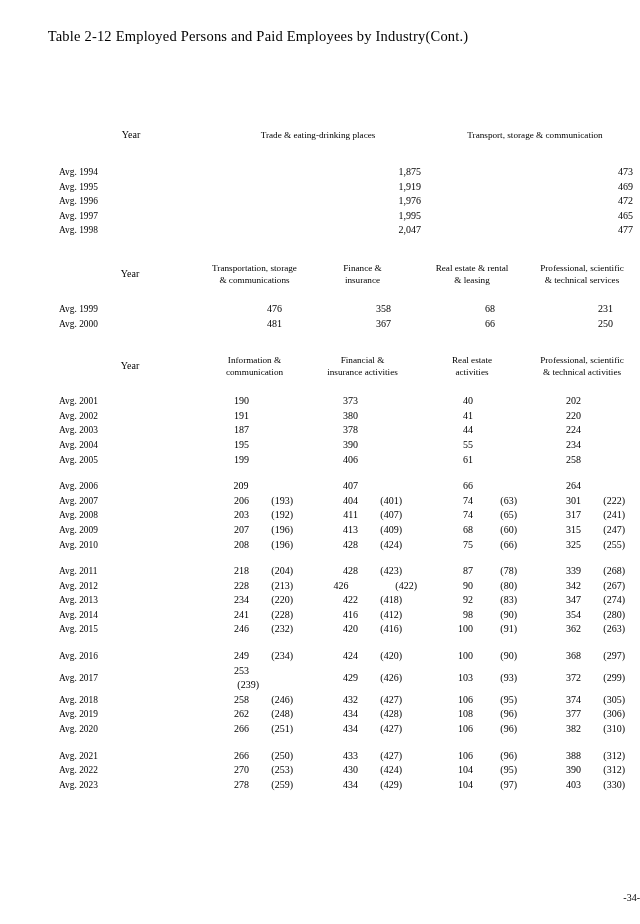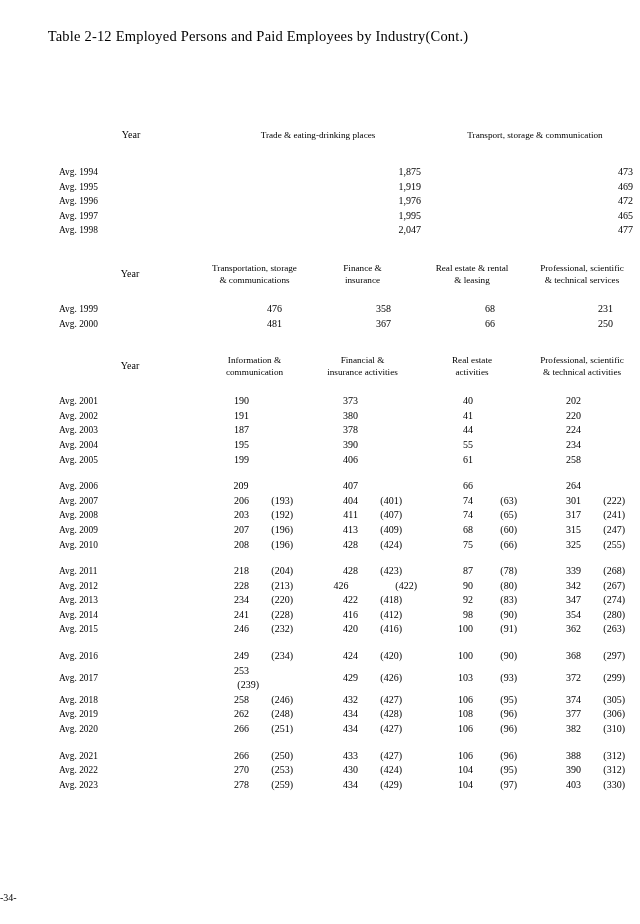--- a/index.html
+++ b/index.html
@@ -119,7 +119,7 @@
     left: 0;
     top: 892px;
     width: 640px;
-    text-align: left;
+    text-align: right;
     font-size: 10px;
   }
 </style>

